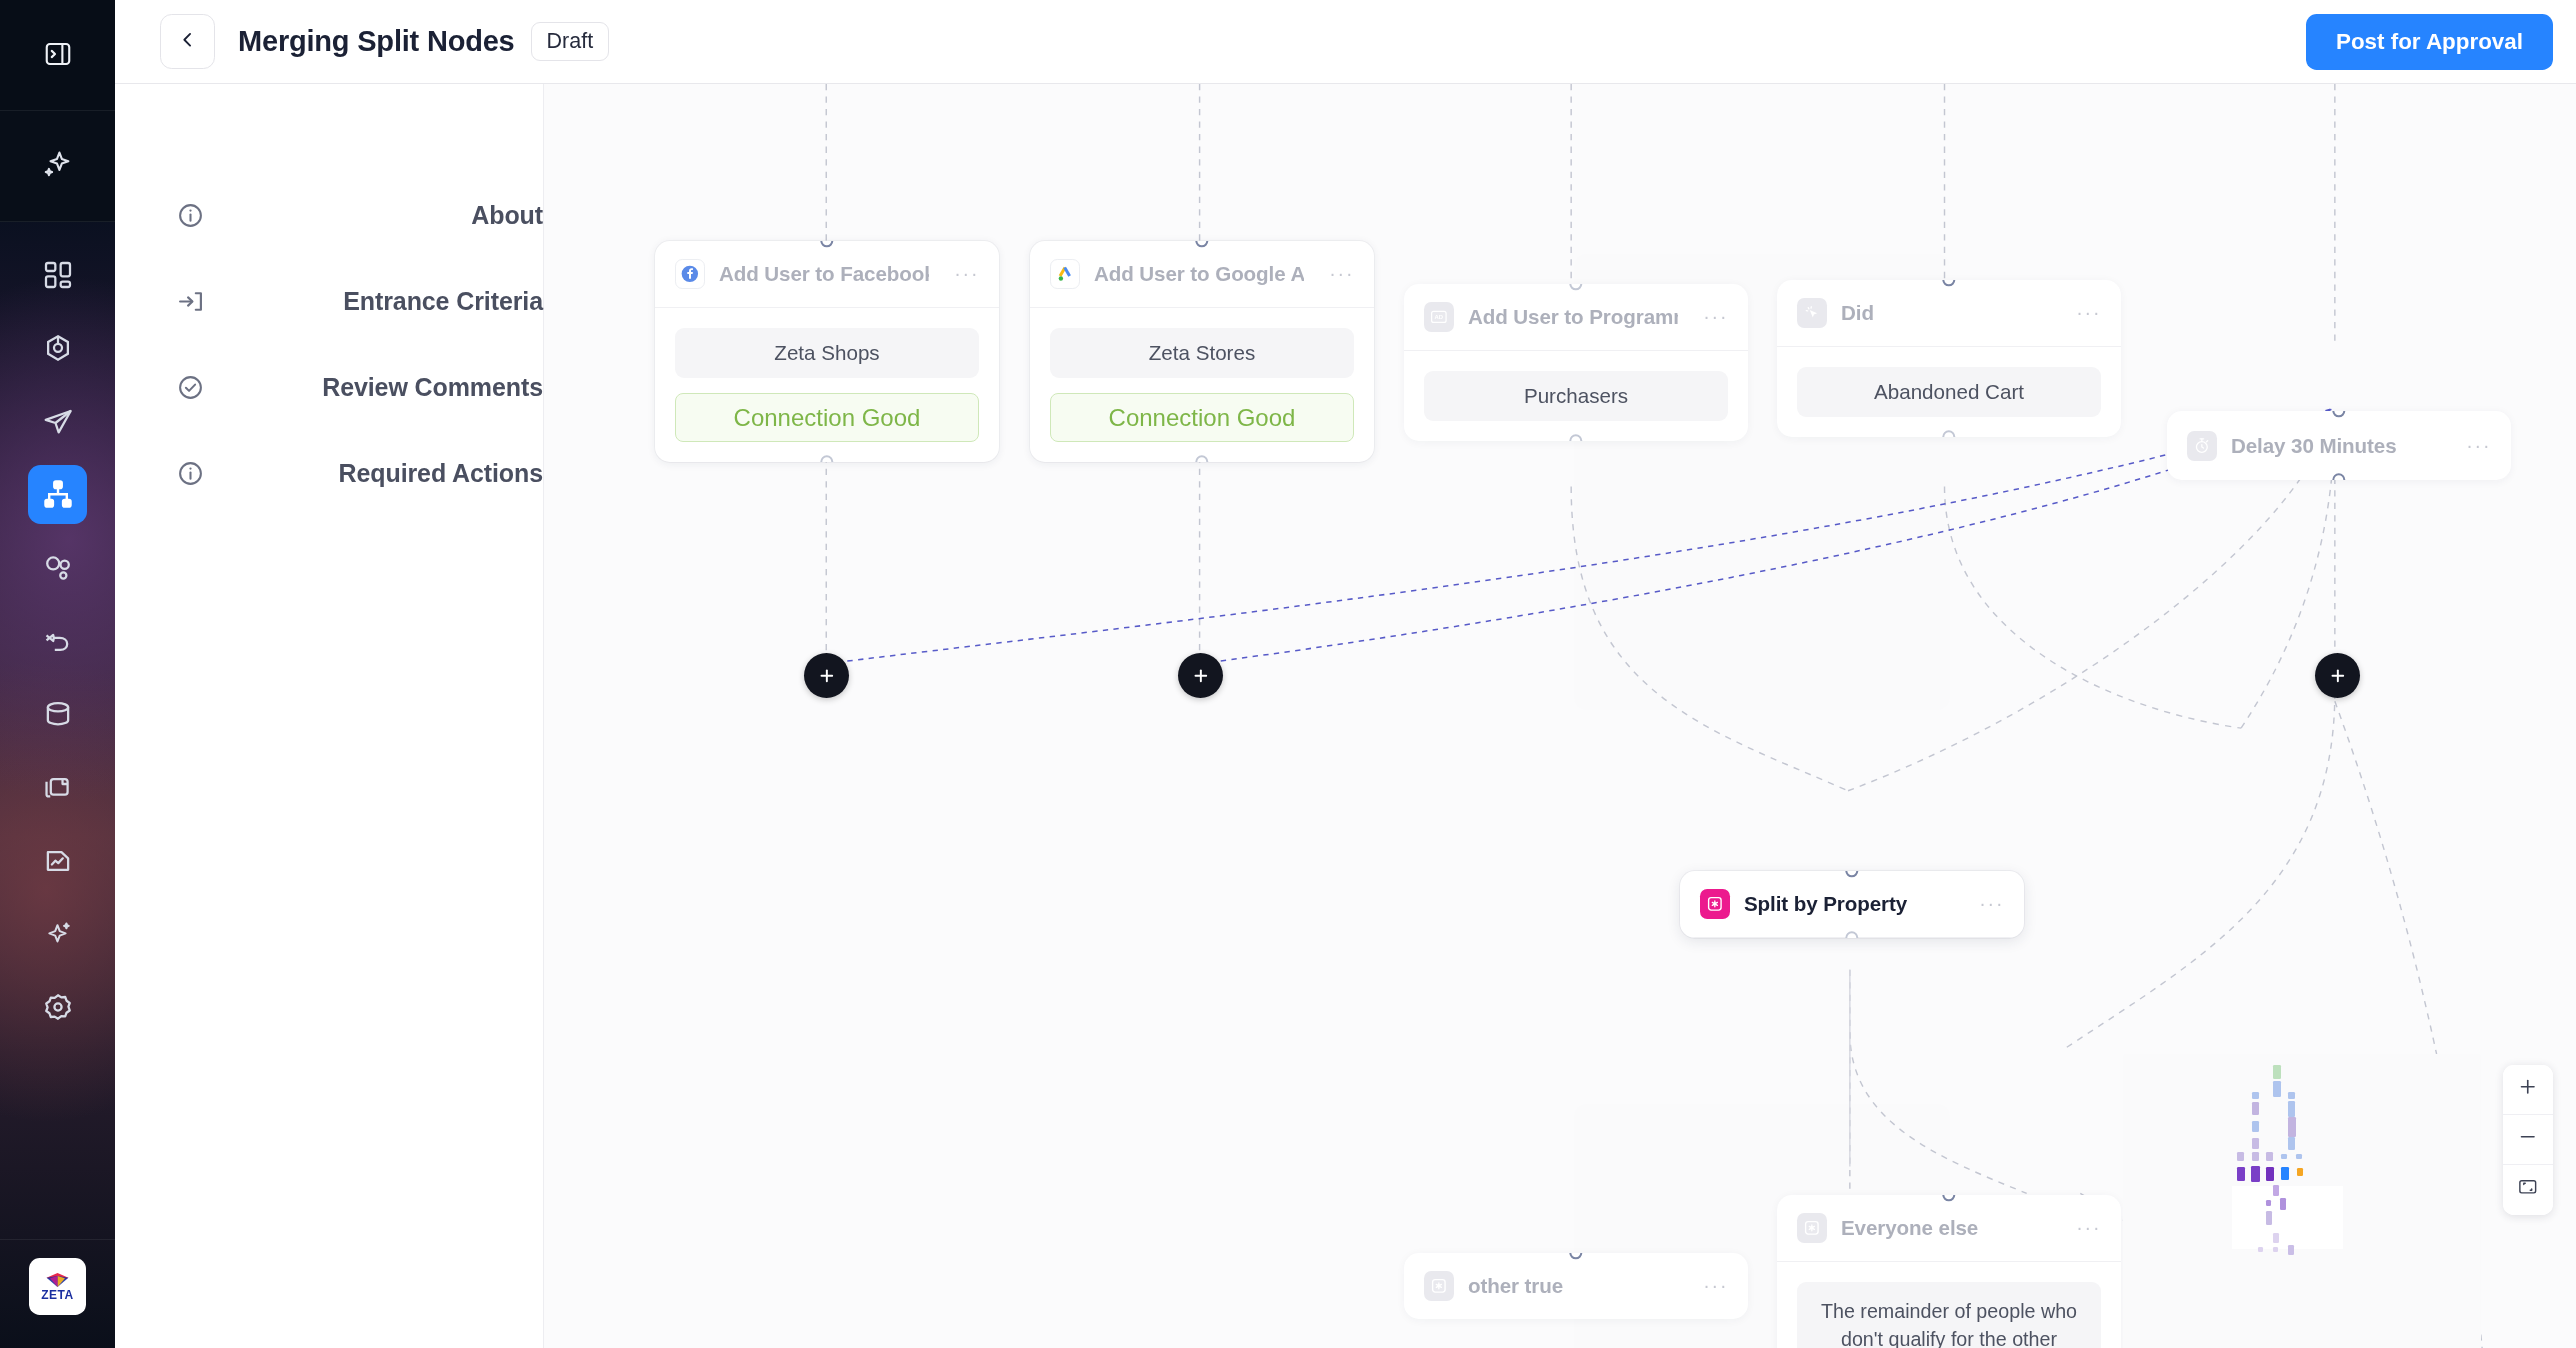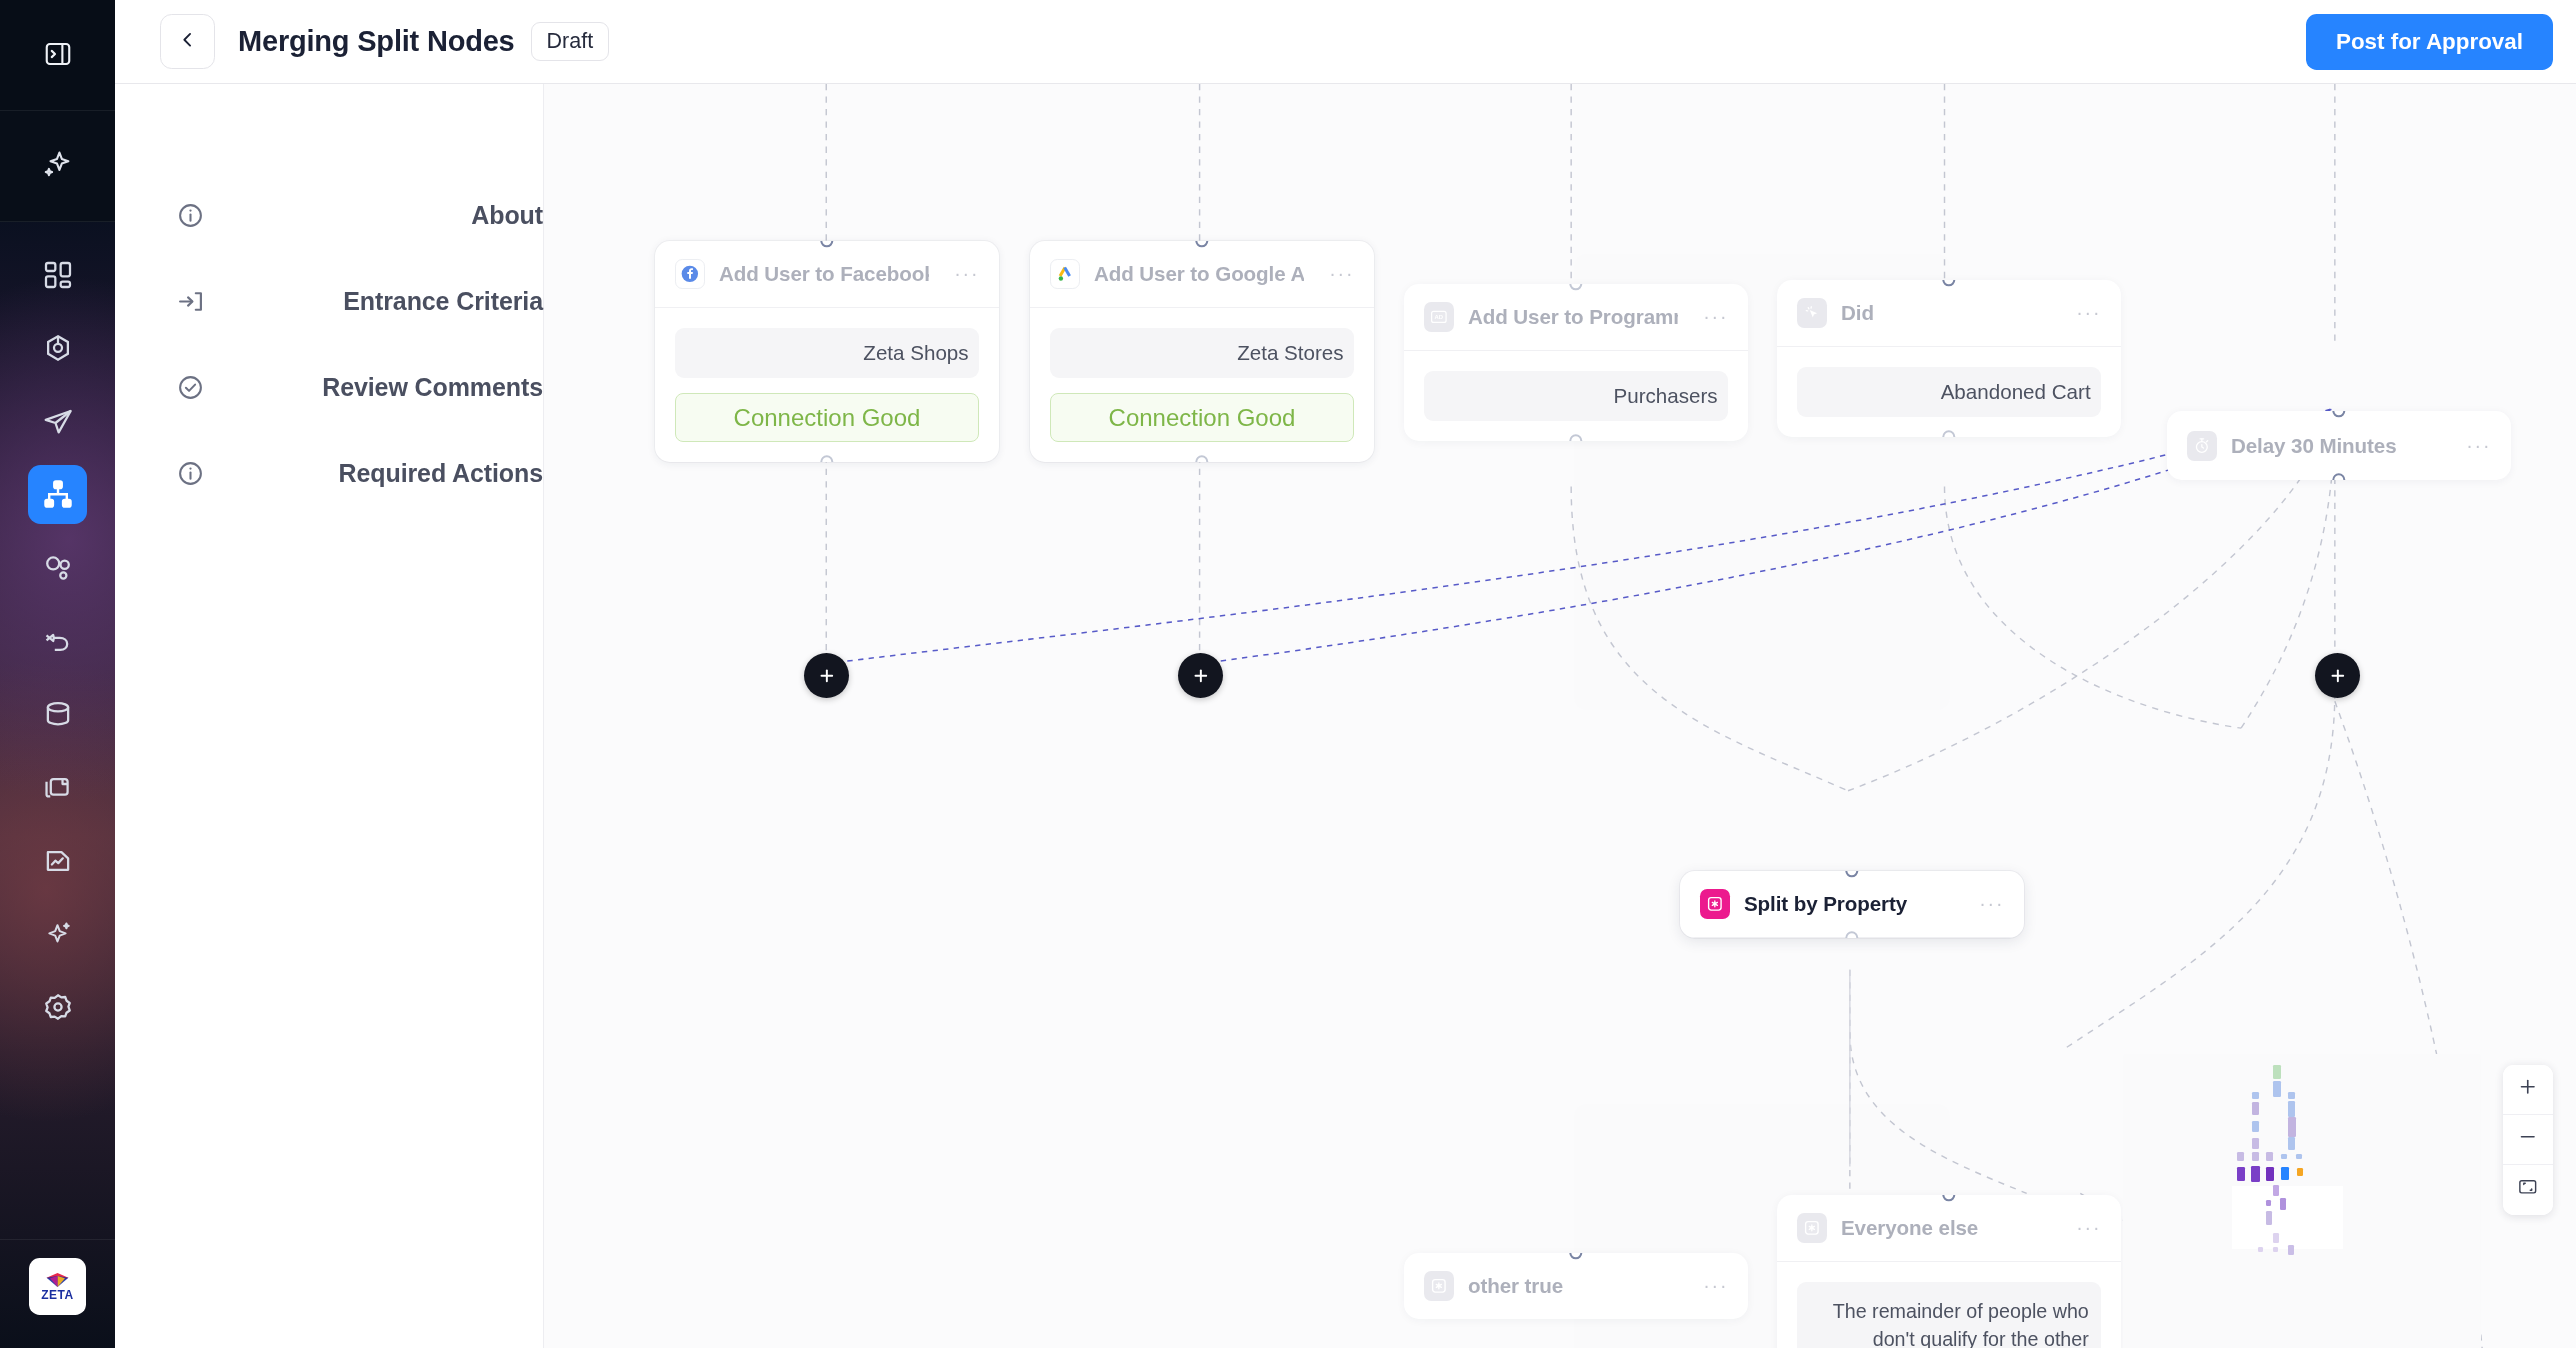--- a/index.html
+++ b/index.html
@@ -155,7 +155,7 @@
   .node-body { padding: 19.7px; display: flex; flex-direction: column; gap: 14.3px; }
   .field {
     background: #f5f5f7; border-radius: 9px;
-    padding: 13.4px 10.7px; text-align: right;
+    padding: 13.4px 10.7px; text-align: center;
     font-size: 20.6px; color: #4d5261;
   }
   .field.multiline { line-height: 1.45; font-size: 19.7px; padding: 15px 12.5px; }

